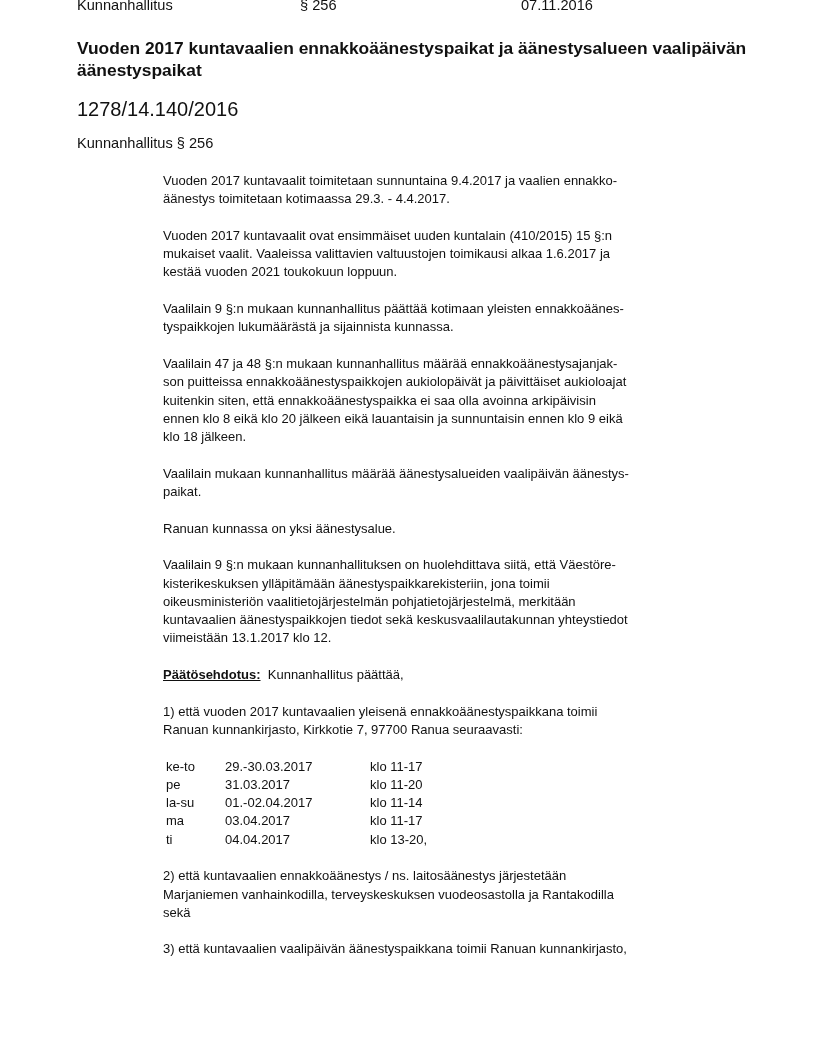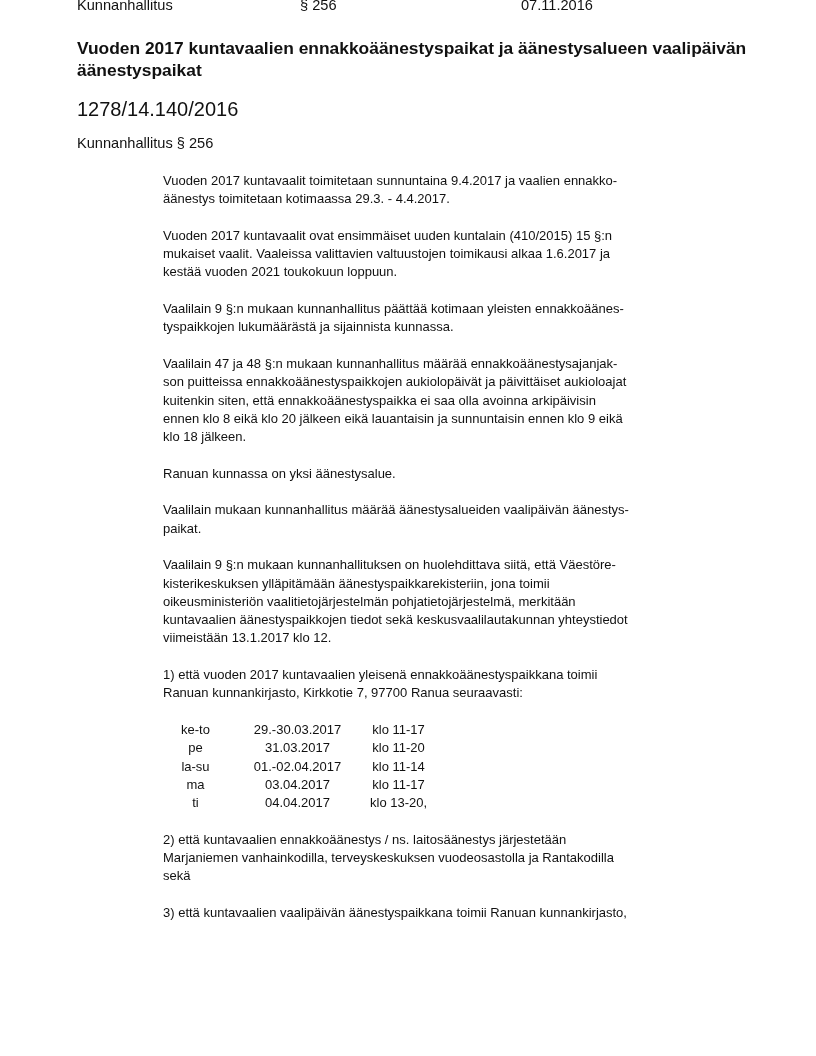--- a/index.html
+++ b/index.html
@@ -109,9 +109,9 @@
 kuitenkin siten, että ennakkoäänestyspaikka ei saa olla avoinna arkipäivisin
 ennen klo 8 eikä klo 20 jälkeen eikä lauantaisin ja sunnuntaisin ennen klo 9 eikä
 klo 18 jälkeen.</p>
-  <p>Ranuan kunnassa on yksi äänestysalue.</p>
   <p>Vaalilain mukaan kunnanhallitus määrää äänestysalueiden vaalipäivän äänestys-
 paikat.</p>
+  <p>Ranuan kunnassa on yksi äänestysalue.</p>
   <p>Vaalilain 9 §:n mukaan kunnanhallituksen on huolehdittava siitä, että Väestöre-
 kisterikeskuksen ylläpitämään äänestyspaikkarekisteriin, jona toimii
 oikeusministeriön vaalitietojärjestelmän pohjatietojärjestelmä, merkitään

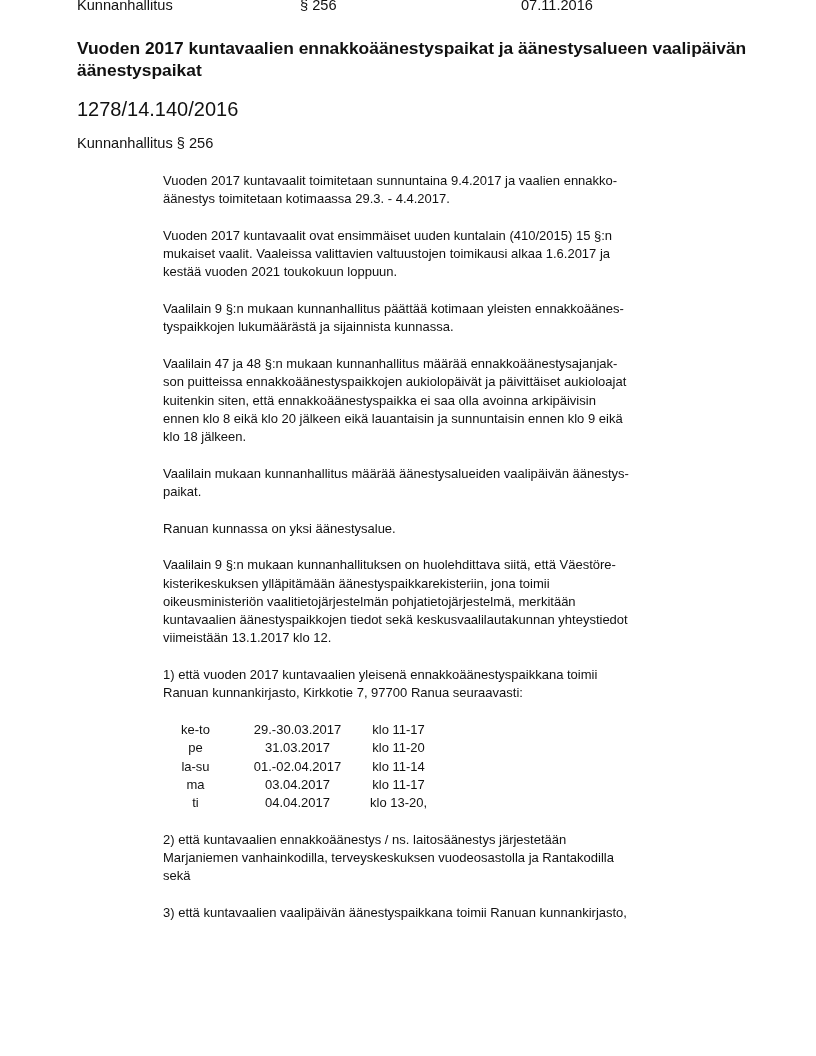--- a/index.html
+++ b/index.html
@@ -118,6 +118,7 @@
 kuntavaalien äänestyspaikkojen tiedot sekä keskusvaalilautakunnan yhteystiedot
 viimeistään 13.1.2017 klo 12.</p>
 
+  <p><span class="proposal-label">Päätösehdotus:</span>&nbsp; <span>Kunnanhallitus päättää,</span></p>
 
   <p>1) että vuoden 2017 kuntavaalien yleisenä ennakkoäänestyspaikkana toimii
 Ranuan kunnankirjasto, Kirkkotie 7, 97700 Ranua seuraavasti:</p>

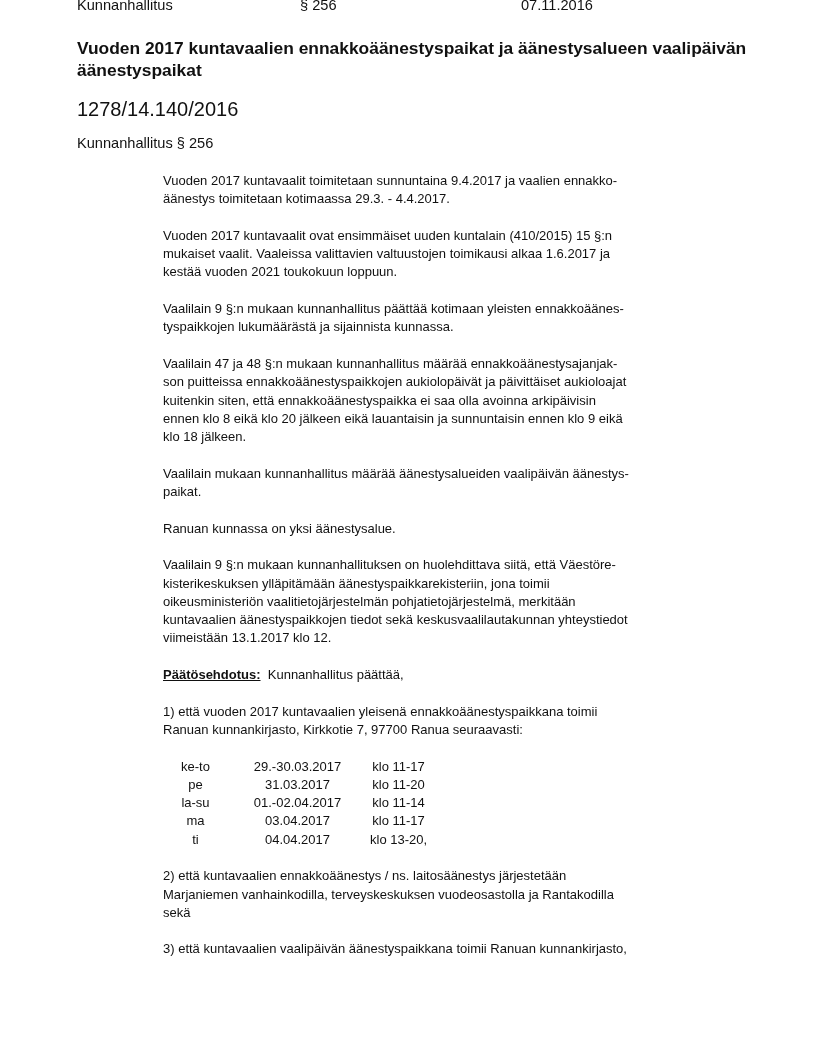--- a/index.html
+++ b/index.html
@@ -76,7 +76,6 @@
       padding: 0;
       line-height: 18.3px;
       vertical-align: top;
-      text-align: center;
     }
     .schedule td.c-day { width: 59px; }
     .schedule td.c-date { width: 145px; }

